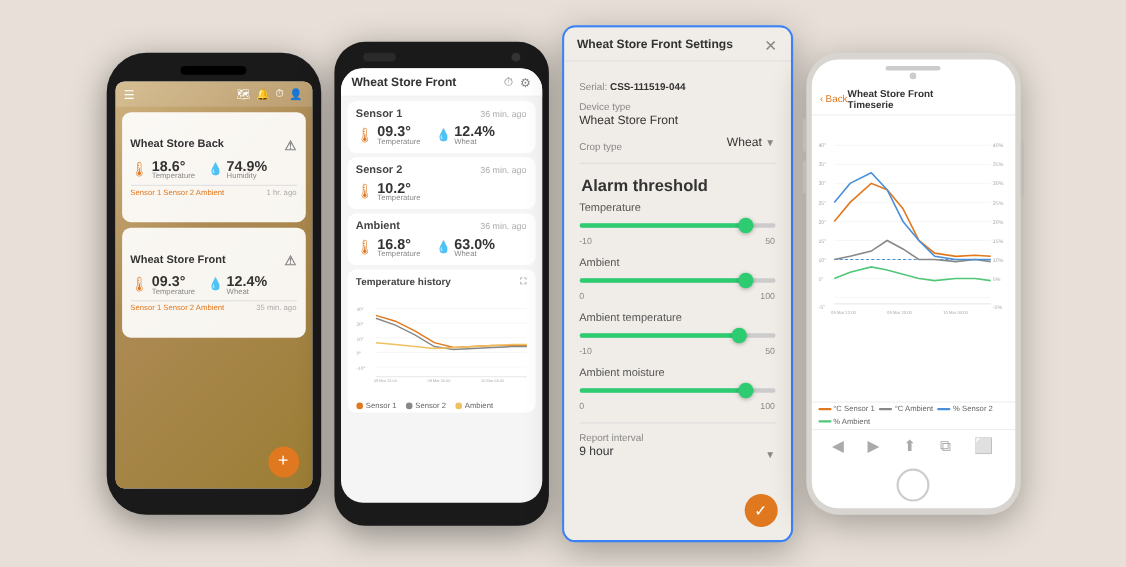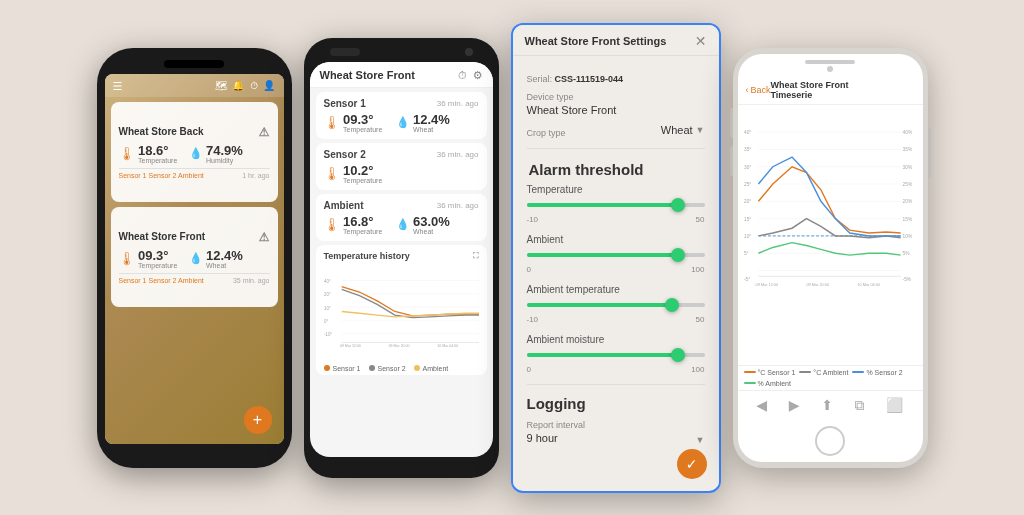--- a/index.html
+++ b/index.html
@@ -786,7 +786,6 @@
 
         <hr class="ph3-divider">
 
-        <div class="ph3-logging-title">Logging</div>
         <div class="ph3-field-label">Report interval</div>
         <div style="display:flex;justify-content:space-between;align-items:center;">
           <div class="ph3-field-value">9 hour</div>

